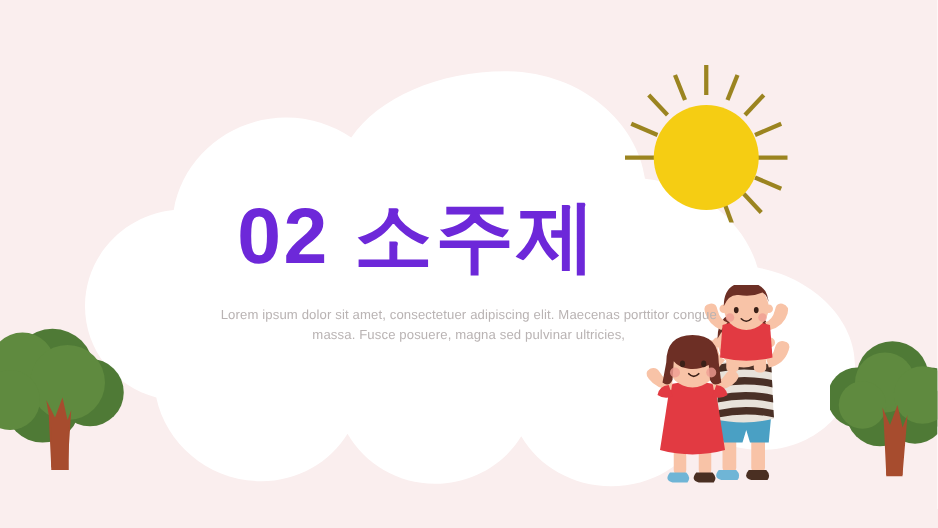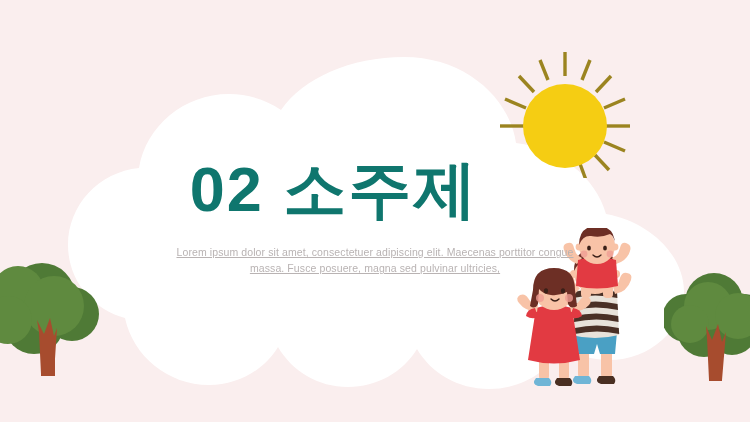--- a/index.html
+++ b/index.html
@@ -57,7 +57,7 @@
     font-size: 63px;
     font-weight: bold;
     letter-spacing: 2px;
-    color: #0f766e;
+    color: #6d28d9;
     line-height: 1;
     white-space: nowrap;
   }

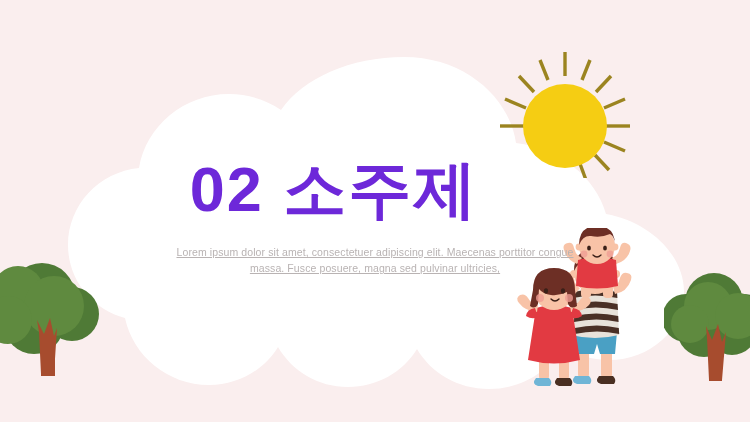--- a/index.html
+++ b/index.html
@@ -71,7 +71,6 @@
     line-height: 1.55;
     color: #b9b3b3;
     letter-spacing: 0.1px;
-    text-decoration: underline;
   }
 </style>
 </head>

